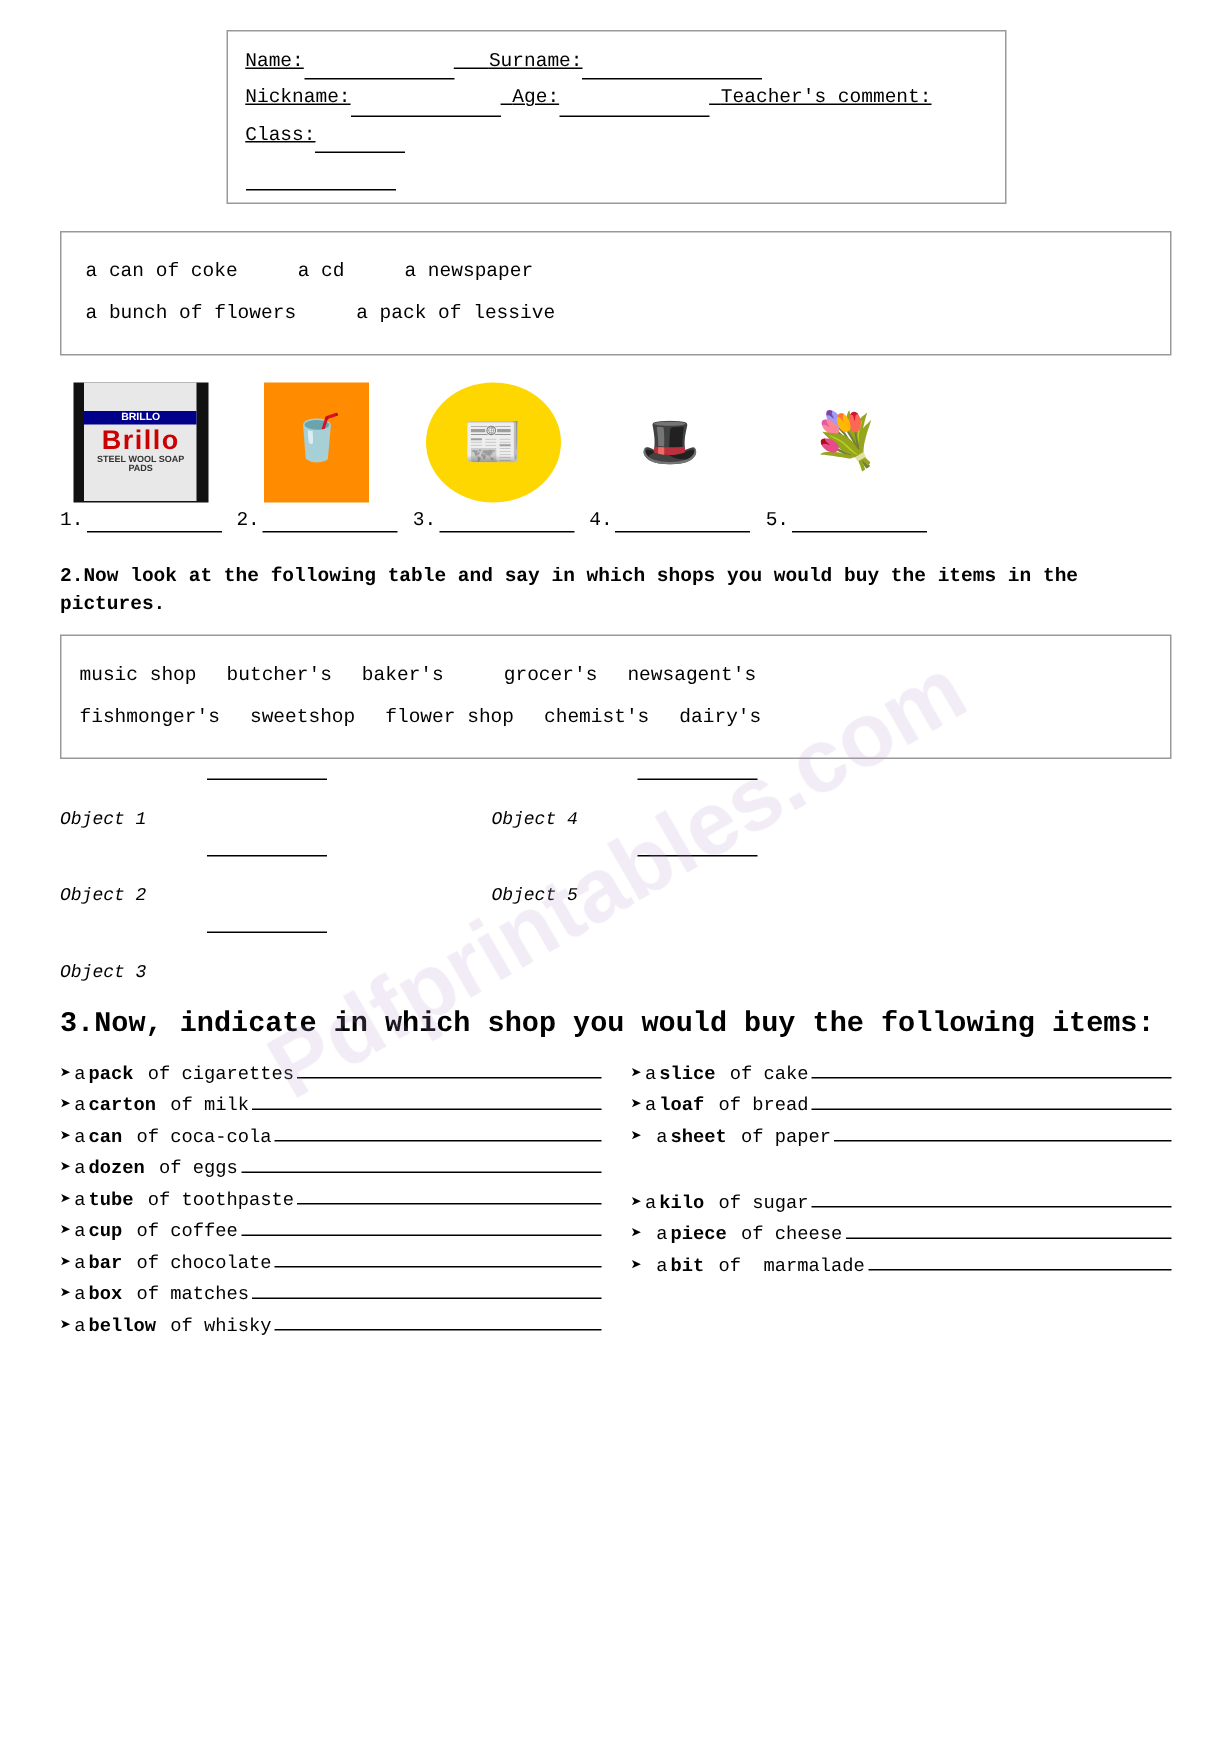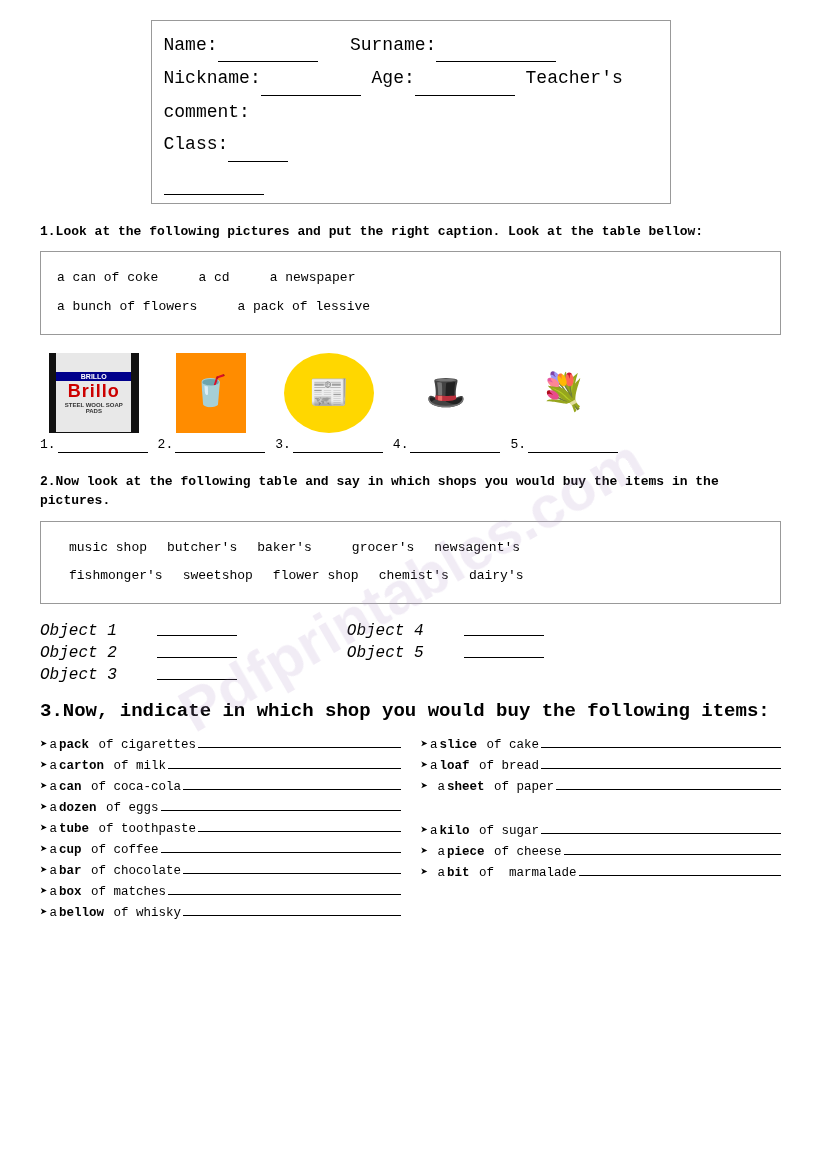--- a/index.html
+++ b/index.html
@@ -22,7 +22,8 @@
     }
     .header-box p {
       line-height: 1.8;
-      font-size: 18px;
+      font-size: 13px;
+      text-decoration: underline;
     }
     .underline {
       border-bottom: 1px solid #000;

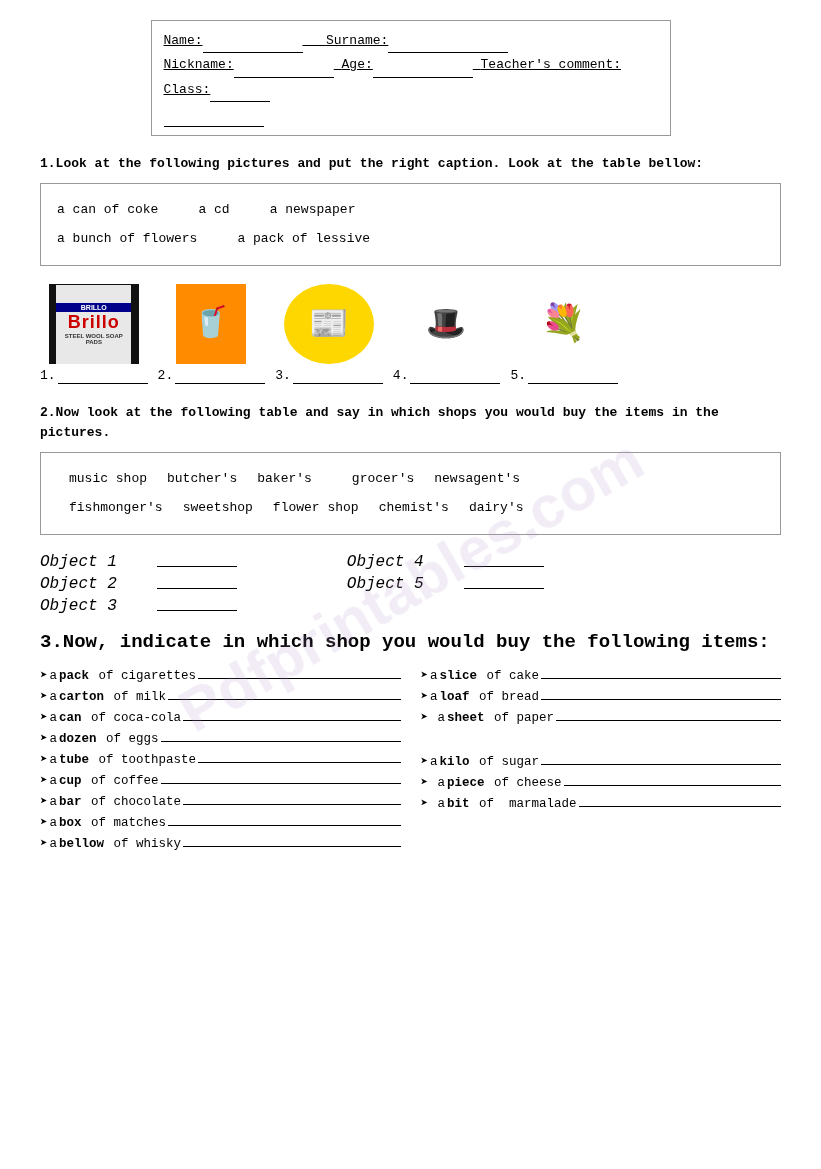--- a/index.html
+++ b/index.html
@@ -259,7 +259,6 @@
 </div>
 
 <div class="section-gap">
-  <p class="section-title">1.Look at the following pictures and put the right caption. Look at the table bellow:</p>
 
   <div class="vocab-box">
     <div class="vocab-row">

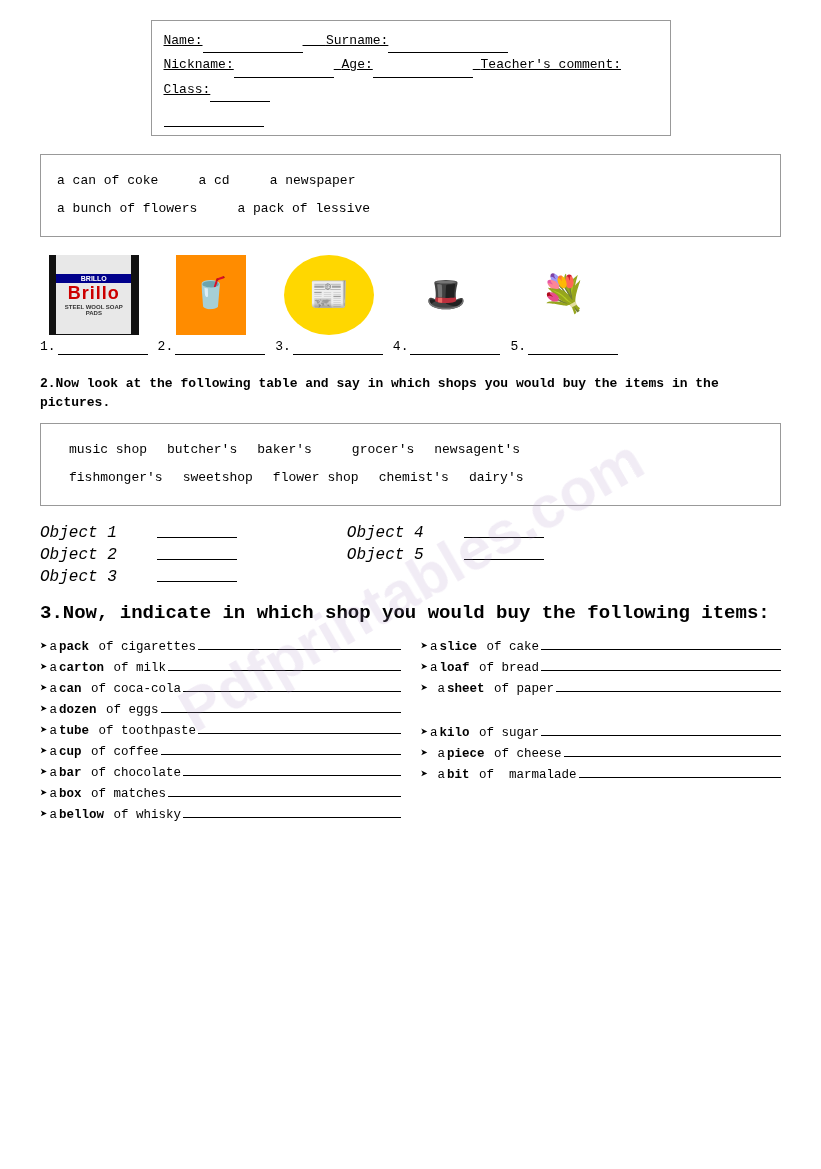--- a/index.html
+++ b/index.html
@@ -165,8 +165,7 @@
 
     .shops-box {
       border: 1px solid #999;
-      padding: 12px 28px;
-      margin-bottom: 18px;
+      padding: 12px 12px;
       font-size: 13px;
       line-height: 2.2;
     }

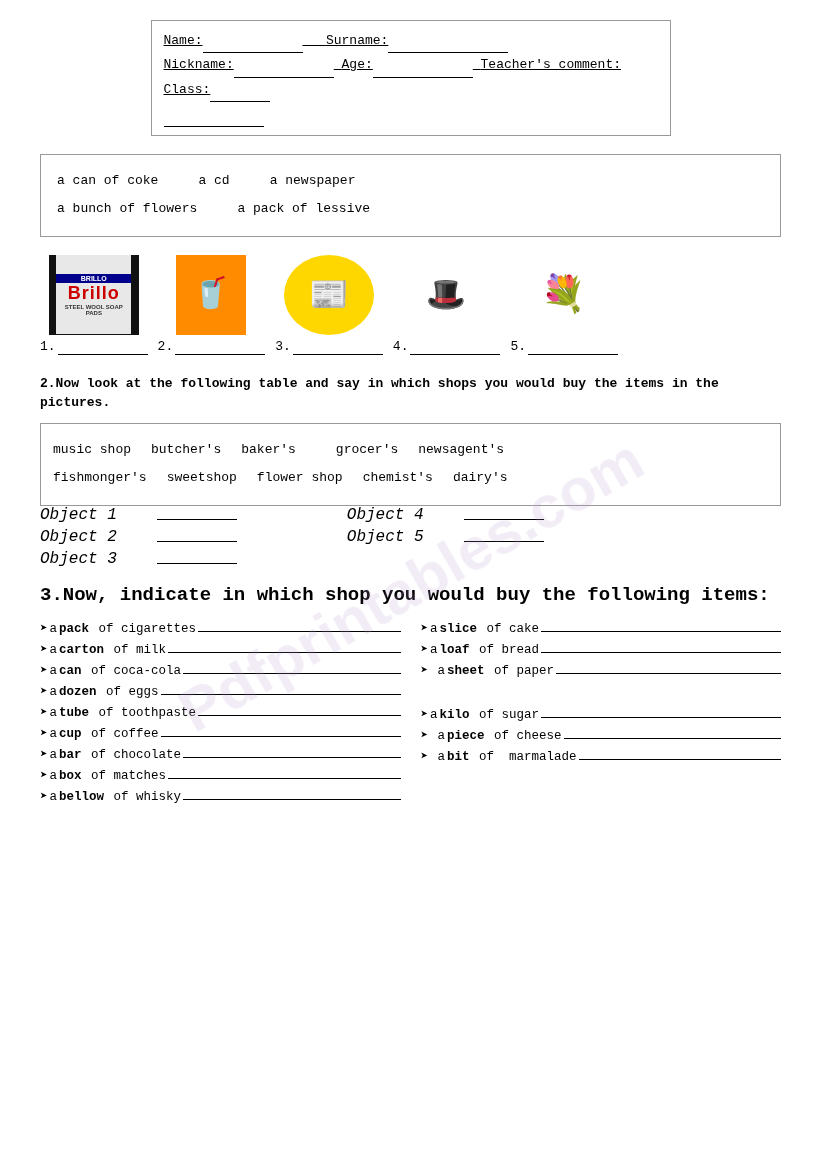--- a/index.html
+++ b/index.html
@@ -183,7 +183,8 @@
     }
     .obj-label {
       font-style: italic;
-      font-size: 16px;
+      font-size: 12px;
+      margin-top: 33px;
     }
     .obj-underline {
       border-bottom: 1px solid #000;

